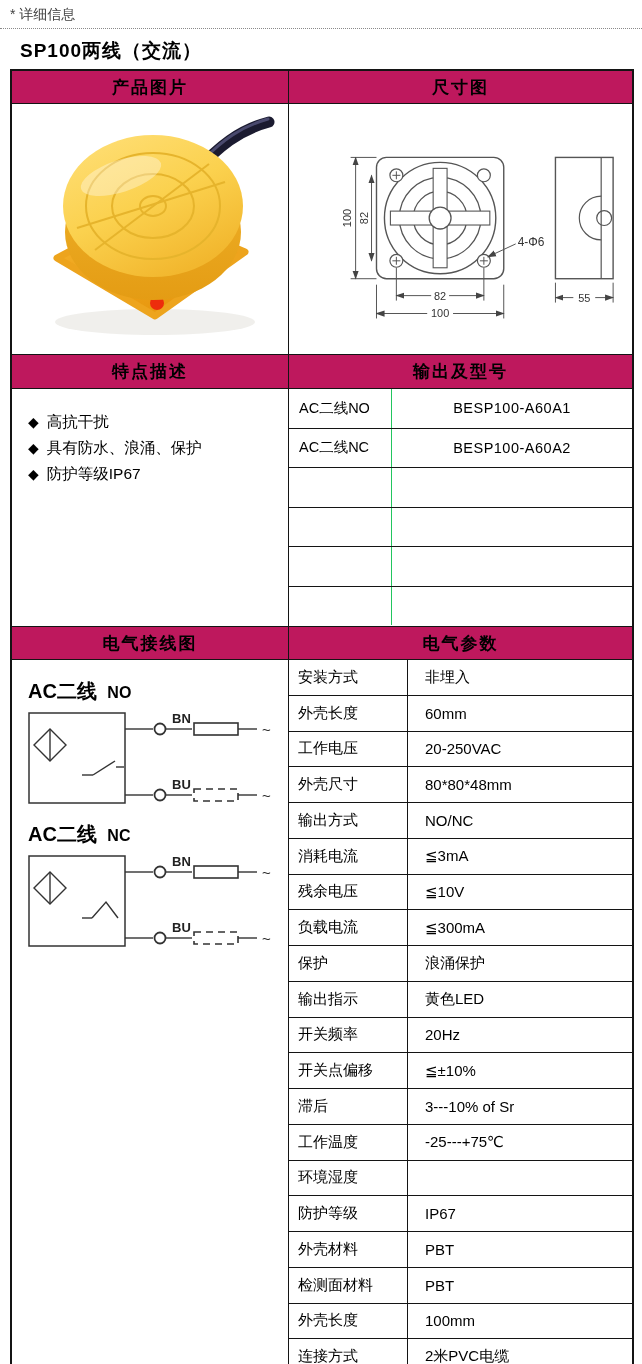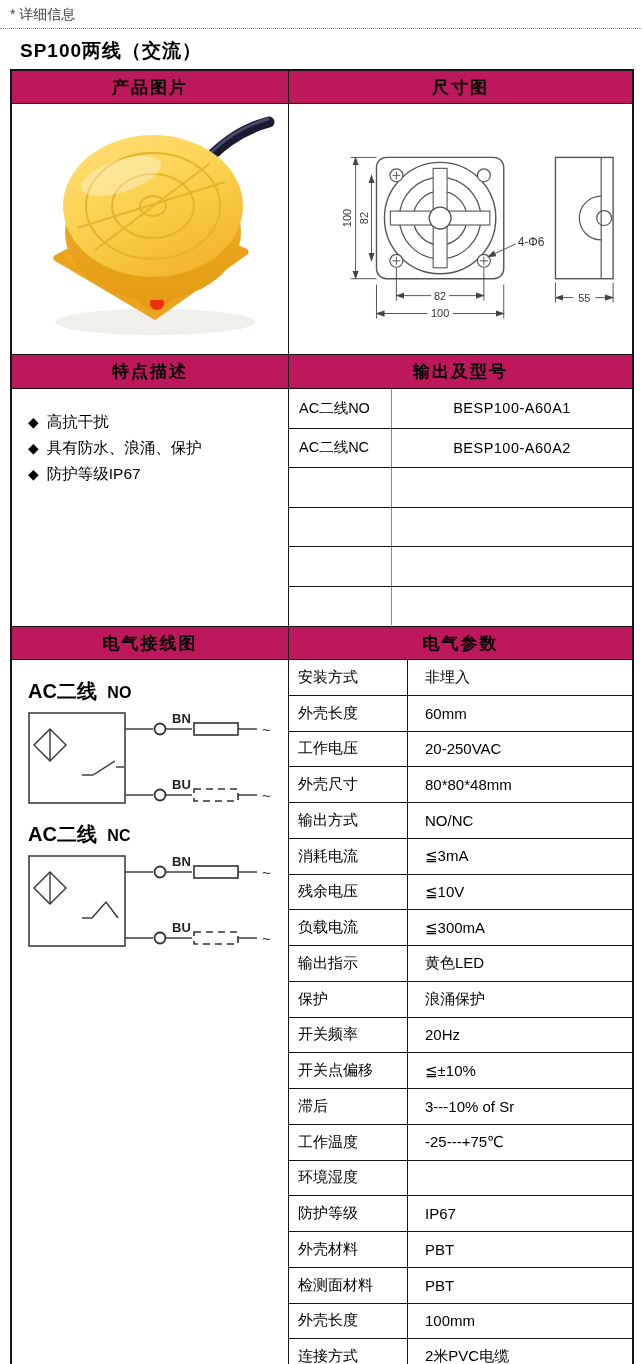--- a/index.html
+++ b/index.html
@@ -319,16 +319,16 @@
         </div>
 
         <div class="prow">
+          <div class="plabel">保护</div>
+          <div class="pvalue">浪涌保护</div>
+        </div>
+
+        <div class="prow">
           <div class="plabel">输出指示</div>
           <div class="pvalue">黄色LED</div>
         </div>
 
         <div class="prow">
-          <div class="plabel">保护</div>
-          <div class="pvalue">浪涌保护</div>
-        </div>
-
-        <div class="prow">
           <div class="plabel">开关频率</div>
           <div class="pvalue">20Hz</div>
         </div>

